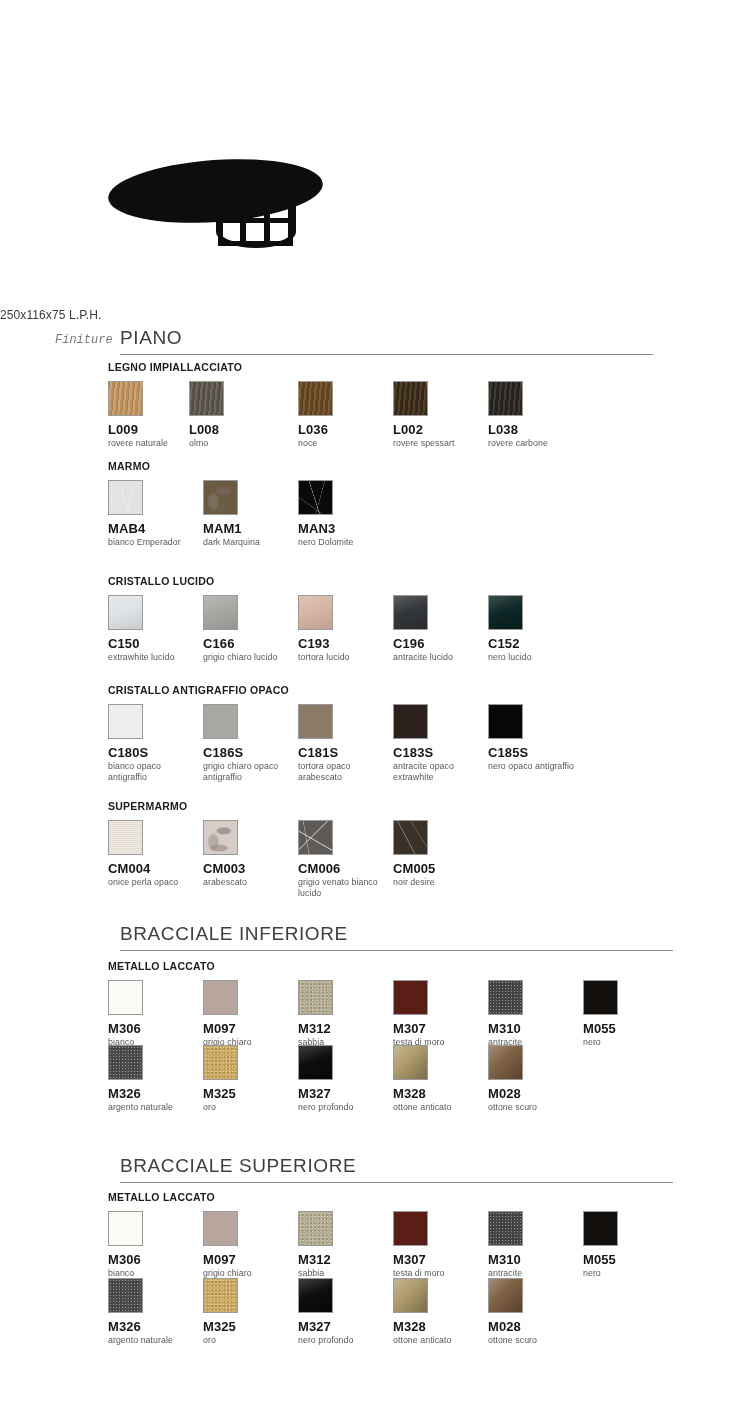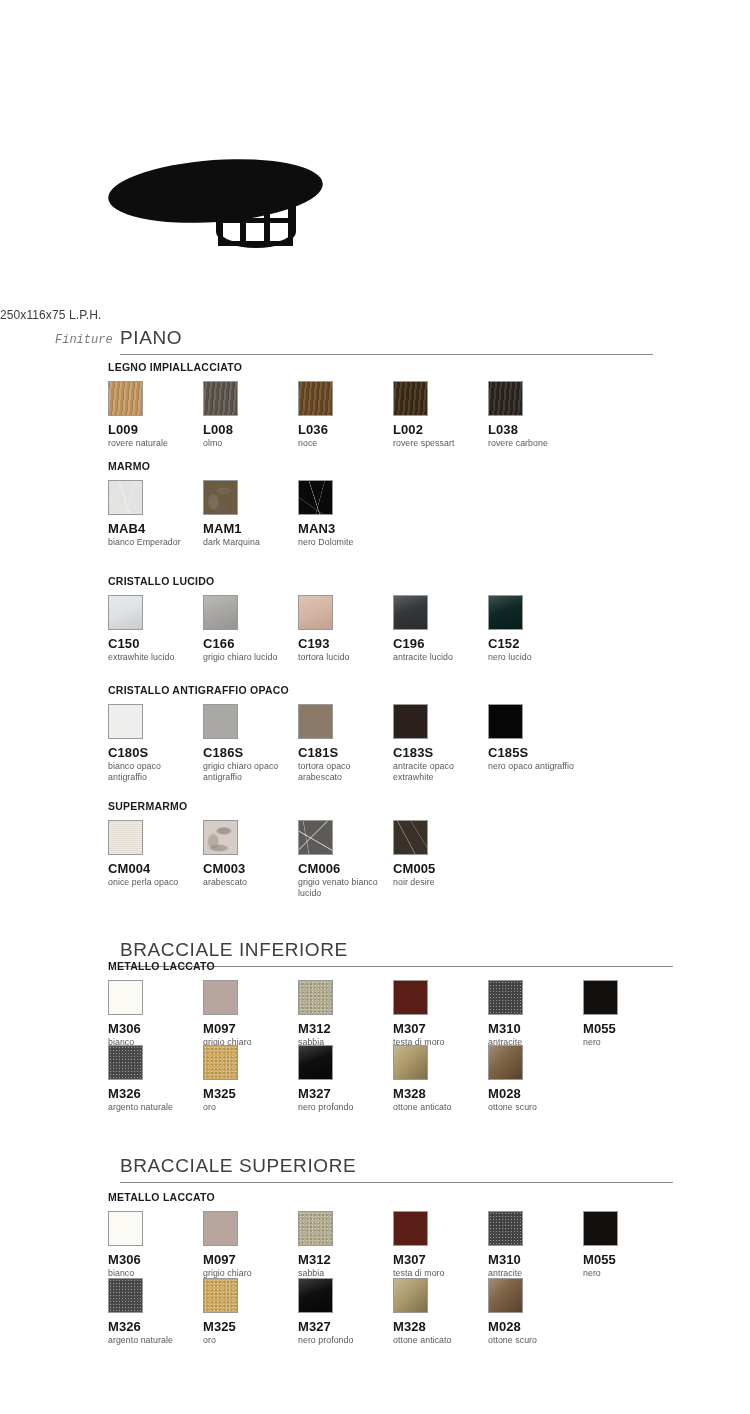--- a/index.html
+++ b/index.html
@@ -217,7 +217,7 @@
             <div class="swatch-code">L009</div>
             <div class="swatch-name">rovere naturale</div>
           </div>
-          <div class="swatch-cell" style="left: 95px;">
+          <div class="swatch-cell" style="left: 81px;">
             <div class="swatch-chip tex-wood" style="background: rgb(95, 87, 79);"></div>
             <div class="swatch-code">L008</div>
             <div class="swatch-name">olmo</div>

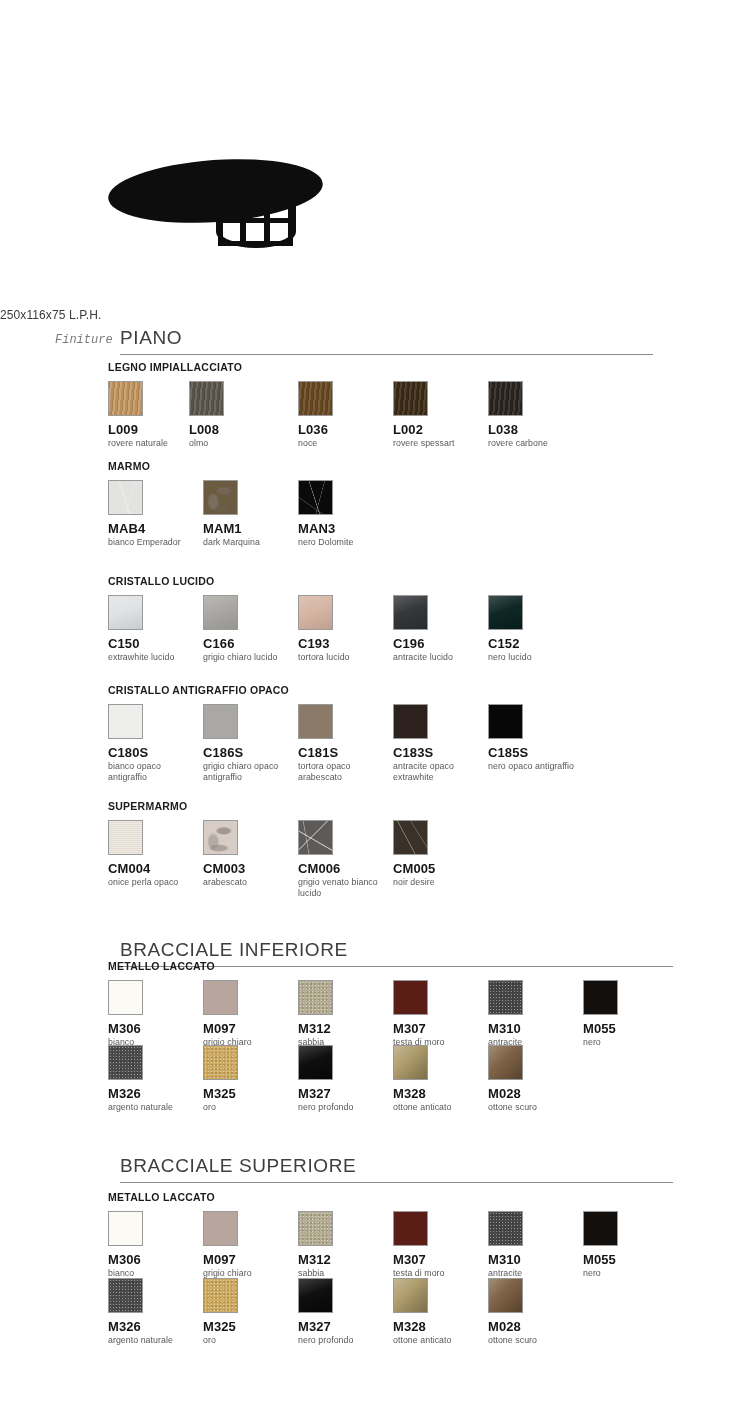--- a/index.html
+++ b/index.html
@@ -344,7 +344,7 @@
           </div>
         </div>
       </div>
-      <div class="section" style="top: 924px; margin-top: 16px;">
+      <div class="section" style="top: 924px;">
         <div class="section-title">BRACCIALE INFERIORE</div>
         <div class="section-rule wide"></div>
       </div>

